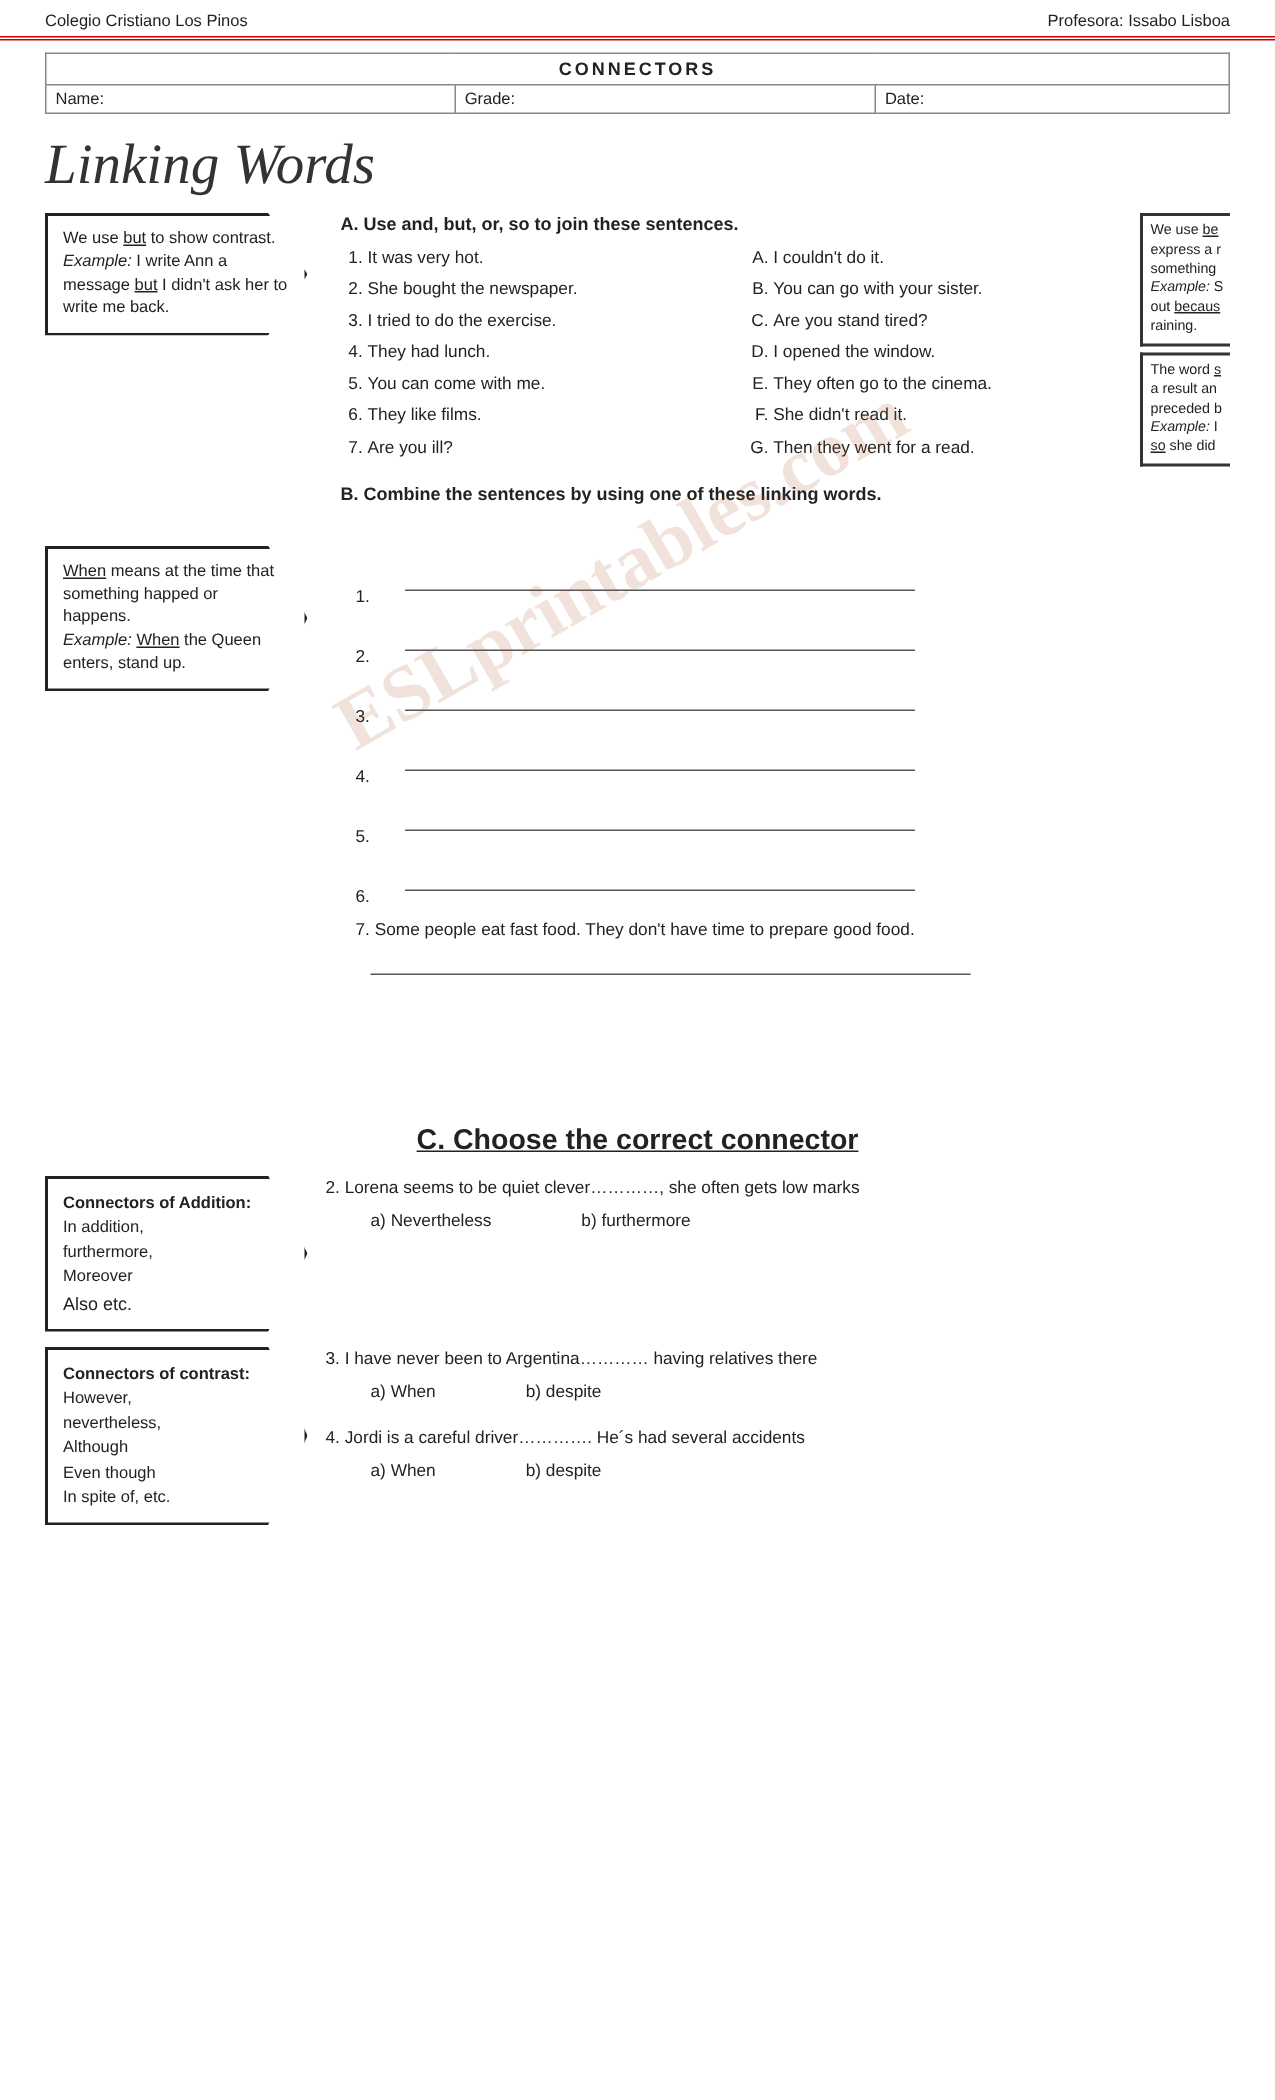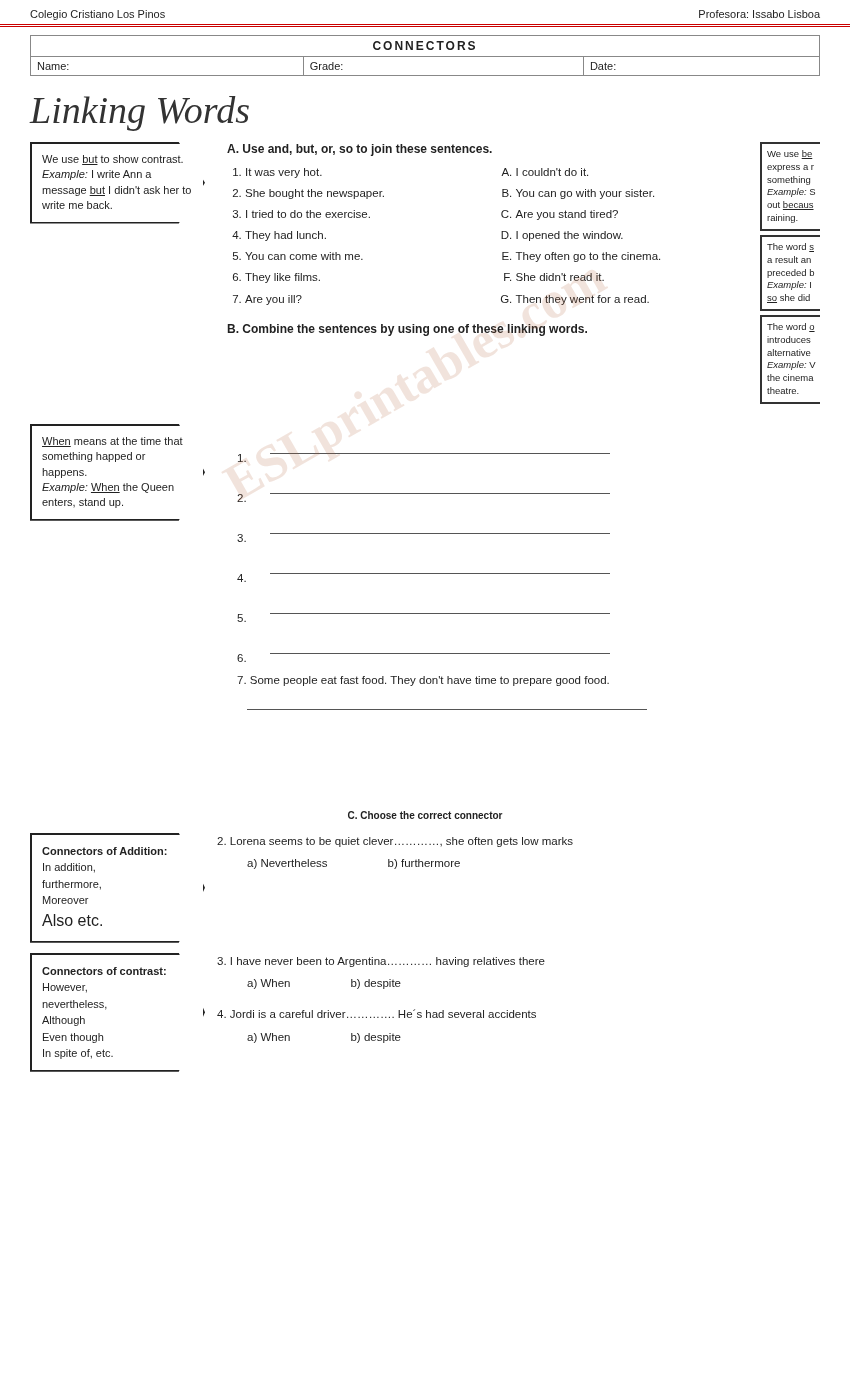--- a/index.html
+++ b/index.html
@@ -283,9 +283,6 @@
       <div style="border-left:2px solid #333; border-top:2px solid #333; border-bottom:2px solid #333; padding:4px 4px 4px 5px; font-size:9.5px; line-height:1.35; background:#fff; margin-bottom:4px;">
         <span>The word <u>s</u><br>a result an<br>preceded b<br><em>Example:</em> I<br><u>so</u> she did</span>
       </div>
-      <div style="border-left:2px solid #333; border-top:2px solid #333; border-bottom:2px solid #333; padding:4px 4px 4px 5px; font-size:9.5px; line-height:1.35; background:#fff;">
-        <span>The word <u>o</u><br>introduces<br>alternative<br><em>Example:</em> V<br>the cinema<br>theatre.</span>
-      </div>
     </div>
 
   </div>

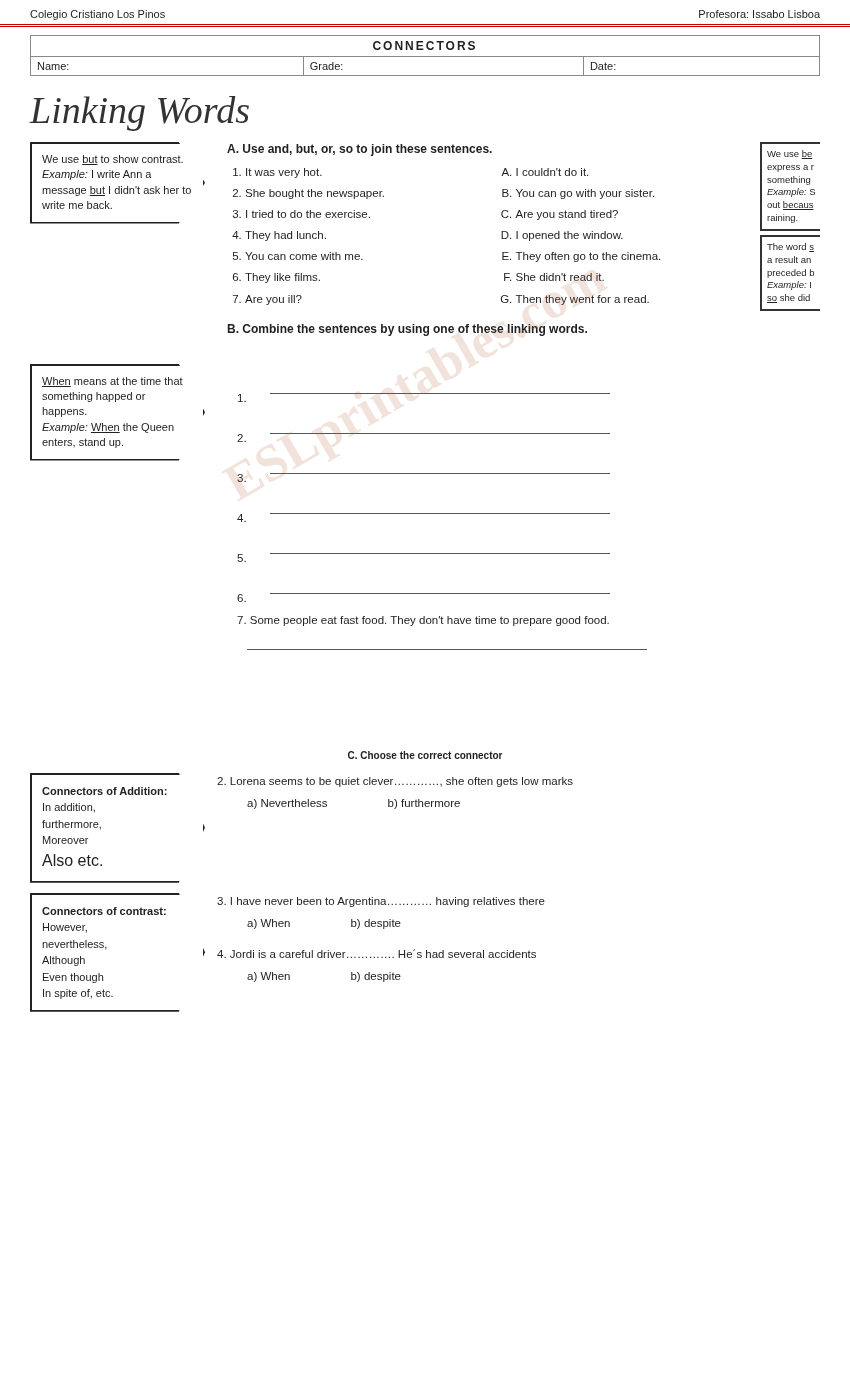--- a/index.html
+++ b/index.html
@@ -158,9 +158,10 @@
     }
     .section-c-header {
       font-weight: bold;
-      font-size: 10px;
+      font-size: 19px;
       text-align: center;
       margin-bottom: 12px;
+      text-decoration: underline;
     }
 
     .connector-box {

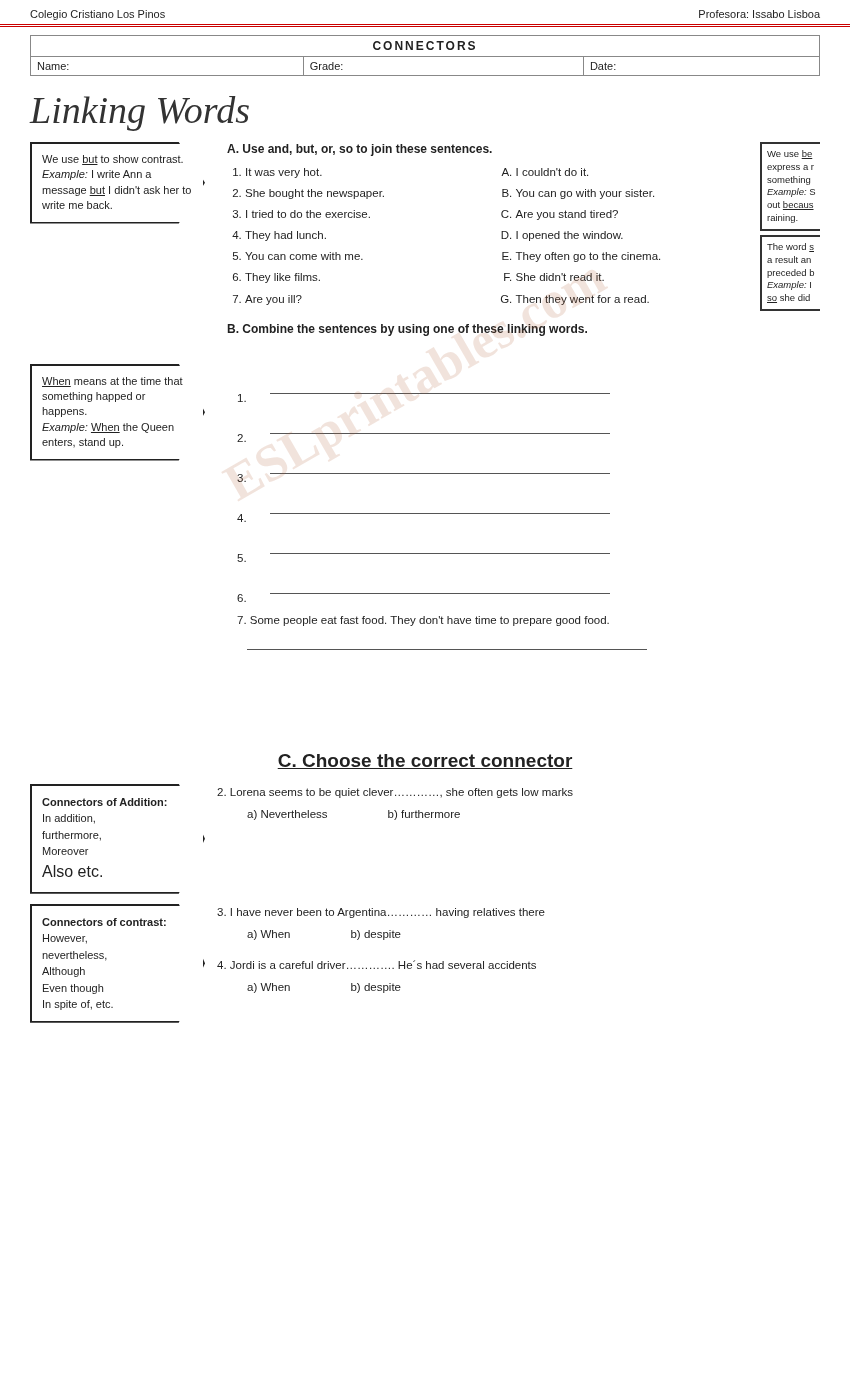--- a/index.html
+++ b/index.html
@@ -325,7 +325,7 @@
             <div style="font-size: 11px;"></div>
             <div style="font-size: 11px;">Moreover</div>
             <div style="font-size: 11px;"></div>
-            <div style="font-size: 16px;">Also etc.</div>
+            <div style="font-size: 12px;">Also etc.</div>
           </div>
       </div>
 

